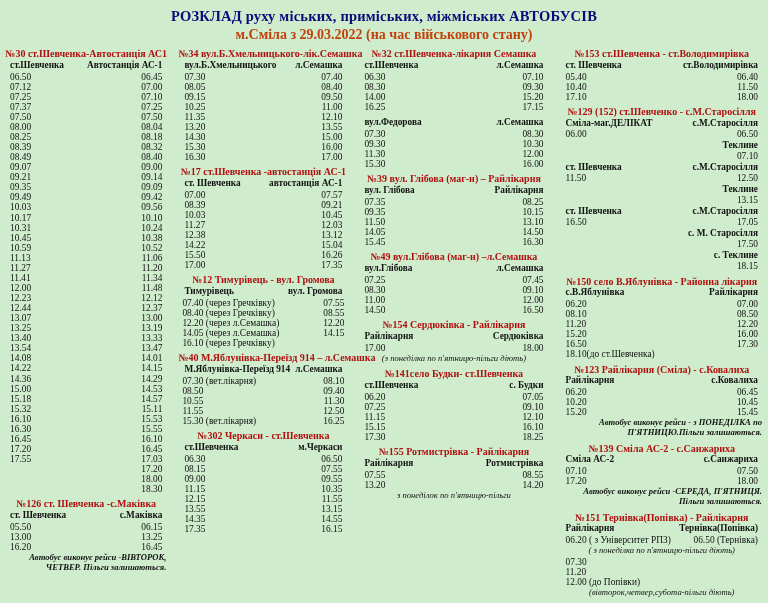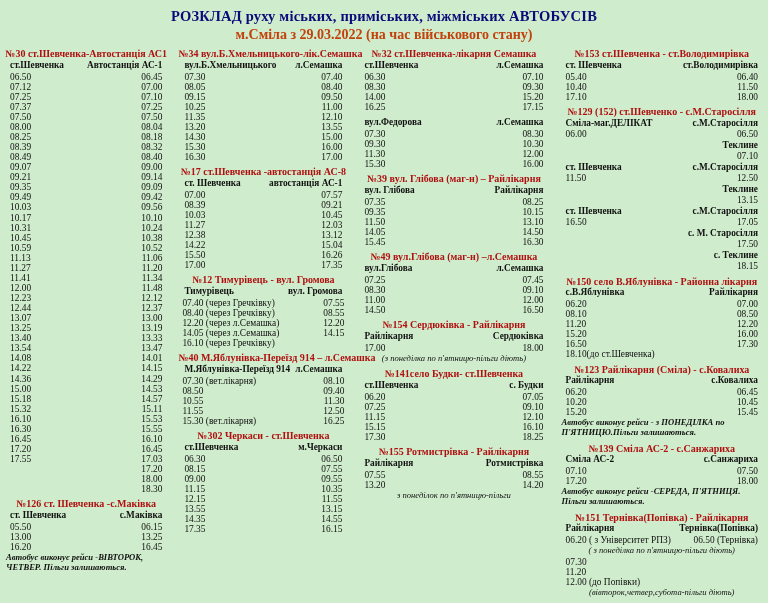--- a/index.html
+++ b/index.html
@@ -295,7 +295,7 @@
       </div>
 
       <div class="block">
-        <div class="rt">№17 ст.Шевченка -автостанція АС-8</div>
+        <div class="rt">№17 ст.Шевченка -автостанція АС-1</div>
         <div class="sub">
           <span>ст. Шевченка</span>
           <span>автостанція АС-1</span>

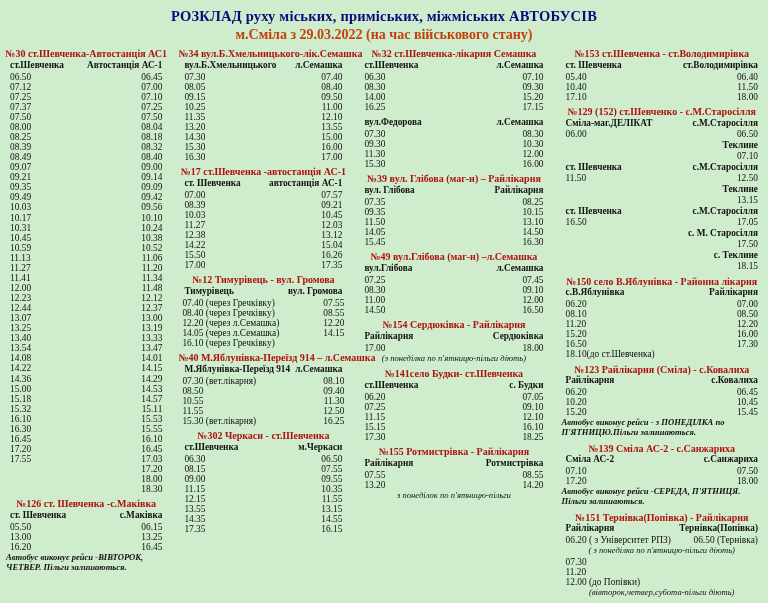--- a/index.html
+++ b/index.html
@@ -26,7 +26,7 @@
   .row{display:flex;justify-content:space-between;white-space:nowrap;}
   .row span{font-size:9.4px;}
   .rows.wide{padding:0 4px;}
-  .note{font-size:8.6px;font-style:italic;text-align:left;font-weight:bold;color:#111;line-height:1.12;padding:1px 2px;}
+  .note{font-size:8.6px;font-style:italic;text-align:right;font-weight:bold;color:#111;line-height:1.12;padding:1px 2px;}
   .note2{font-size:8.6px;font-style:italic;text-align:center;line-height:1.12;padding:1px 2px;}
 </style>
 </head>

